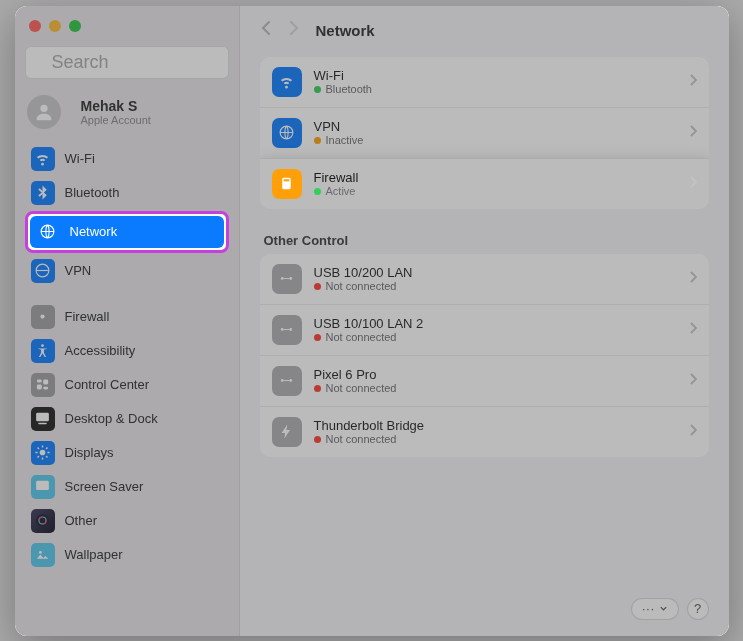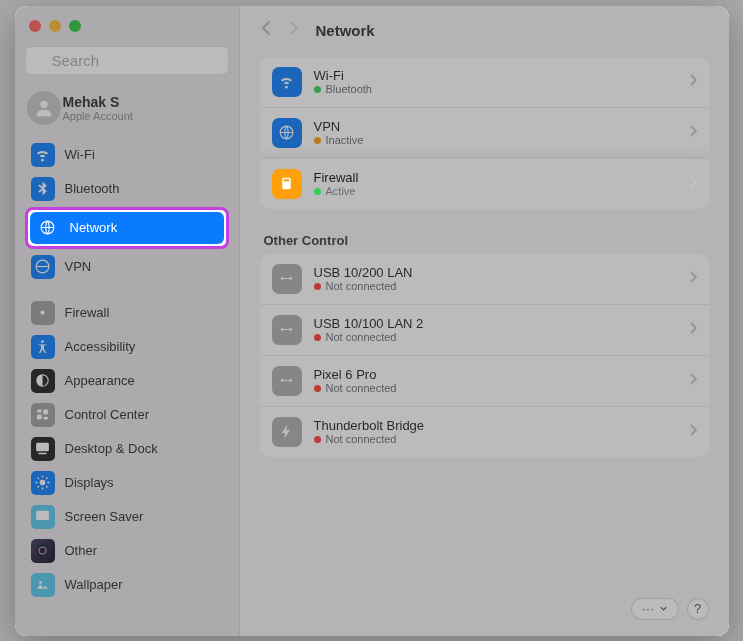--- a/index.html
+++ b/index.html
@@ -11,7 +11,7 @@
 .dot { width:12px;height:12px;border-radius:50%;}
 .red{background:#ff5f57;} .yellow{background:#febc2e;} .green{background:#28c840;}
 .search { position:relative; margin-bottom:12px;}
-.search input { width:100%; padding:5px 8px 5px 26px; border-radius:6px; border:1px solid rgba(0,0,0,0.12); background:#fff; font-size:15px; color:#333;}
+.search input { width:100%; padding:5px 8px 5px 26px; border-radius:6px; border:1px solid rgba(0,0,0,0.12); background:#fff; font-size:18px; color:#333;}
 .search input::placeholder{color:#aaa;}
 .search .sicon{position:absolute; left:7px; top:5px; color:#999; font-size:12px;}
 .account{display:flex; align-items:center; gap:2px; padding:4px 4px 14px 2px;}

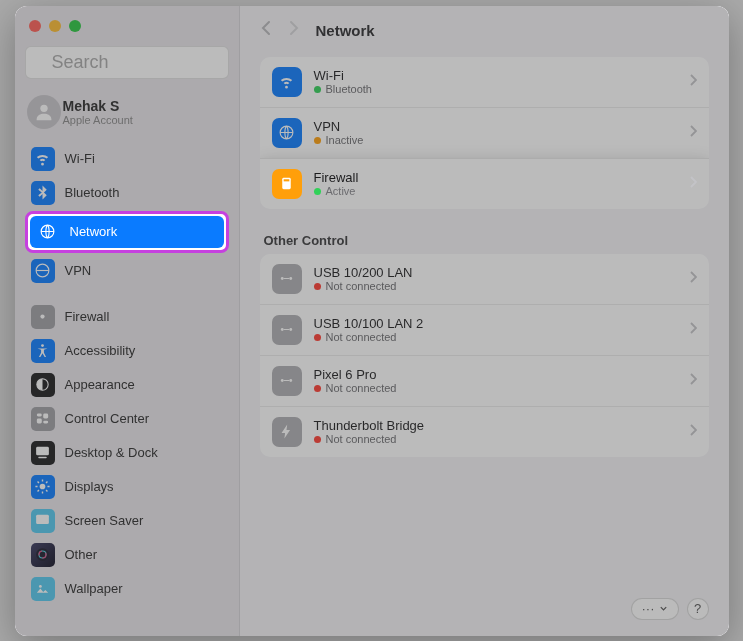--- a/index.html
+++ b/index.html
@@ -14,7 +14,7 @@
 .search input { width:100%; padding:5px 8px 5px 26px; border-radius:6px; border:1px solid rgba(0,0,0,0.12); background:#fff; font-size:18px; color:#333;}
 .search input::placeholder{color:#aaa;}
 .search .sicon{position:absolute; left:7px; top:5px; color:#999; font-size:12px;}
-.account{display:flex; align-items:center; gap:2px; padding:4px 4px 14px 2px;}
+.account{display:flex; align-items:center; gap:20px; padding:4px 4px 14px 2px;}
 .avatar{width:34px;height:34px;border-radius:50%;background:#c7c5ca;display:flex;align-items:center;justify-content:center;}
 .avatar svg{width:22px;height:22px;fill:#fff;}
 .account .name{font-size:14px;font-weight:600;color:#2b2b2b;}

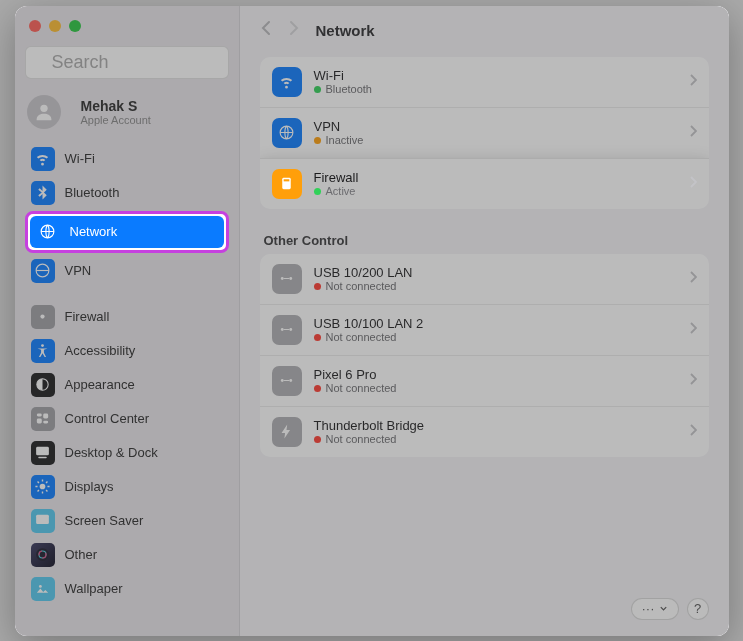--- a/index.html
+++ b/index.html
@@ -142,15 +142,6 @@
           <span class="label">Accessibility</span>
         </div>
         <div class="side-item">
-          <div class="icon" style="background: rgb(28, 28, 30);">
-            <svg viewBox="0 0 24 24" fill="#fff">
-              <path d="M12 4a8 8 0 100 16V4z"></path>
-              <circle cx="12" cy="12" r="8" fill="none" stroke="#fff" stroke-width="1.5"></circle>
-            </svg>
-          </div>
-          <span class="label">Appearance</span>
-        </div>
-        <div class="side-item">
           <div class="icon" style="background: rgb(158, 158, 164);">
             <svg viewBox="0 0 24 24" fill="#fff">
               <rect x="4" y="5" width="7" height="4" rx="2"></rect>

